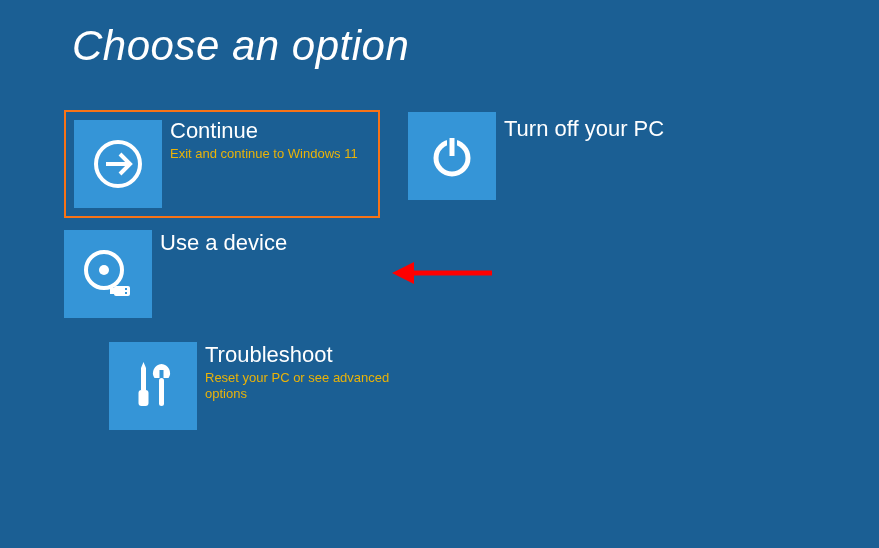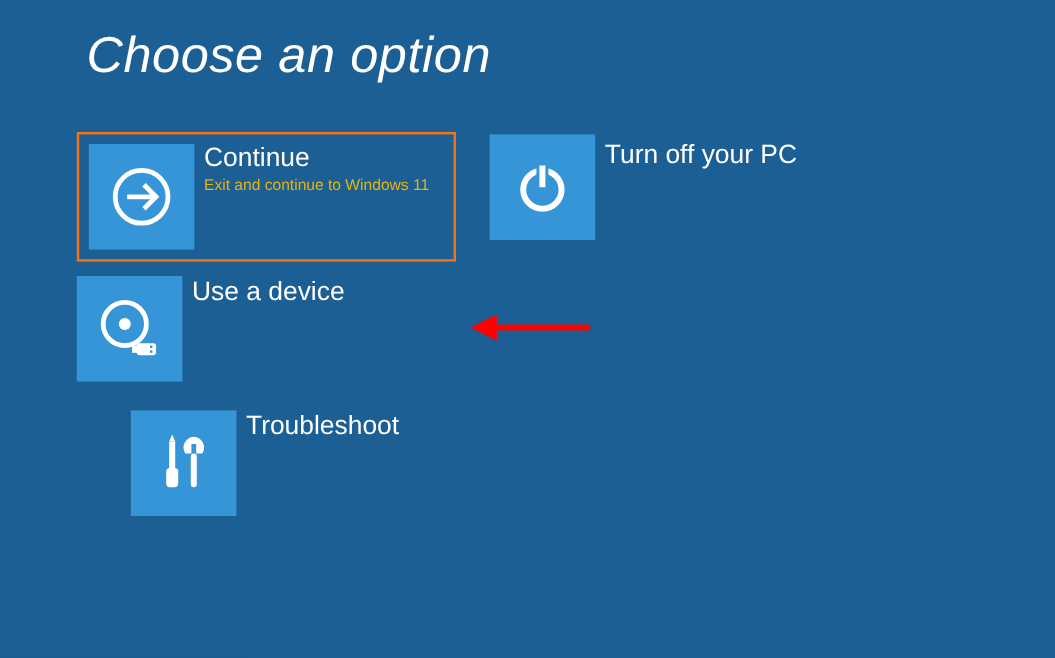--- a/index.html
+++ b/index.html
@@ -140,6 +140,7 @@
     </svg>
   </div>
   <div class="tile-title">Troubleshoot</div>
+  <div class="tile-desc">Reset your PC or see advanced options</div>
 </div>
 
 <div class="arrow-annot">

